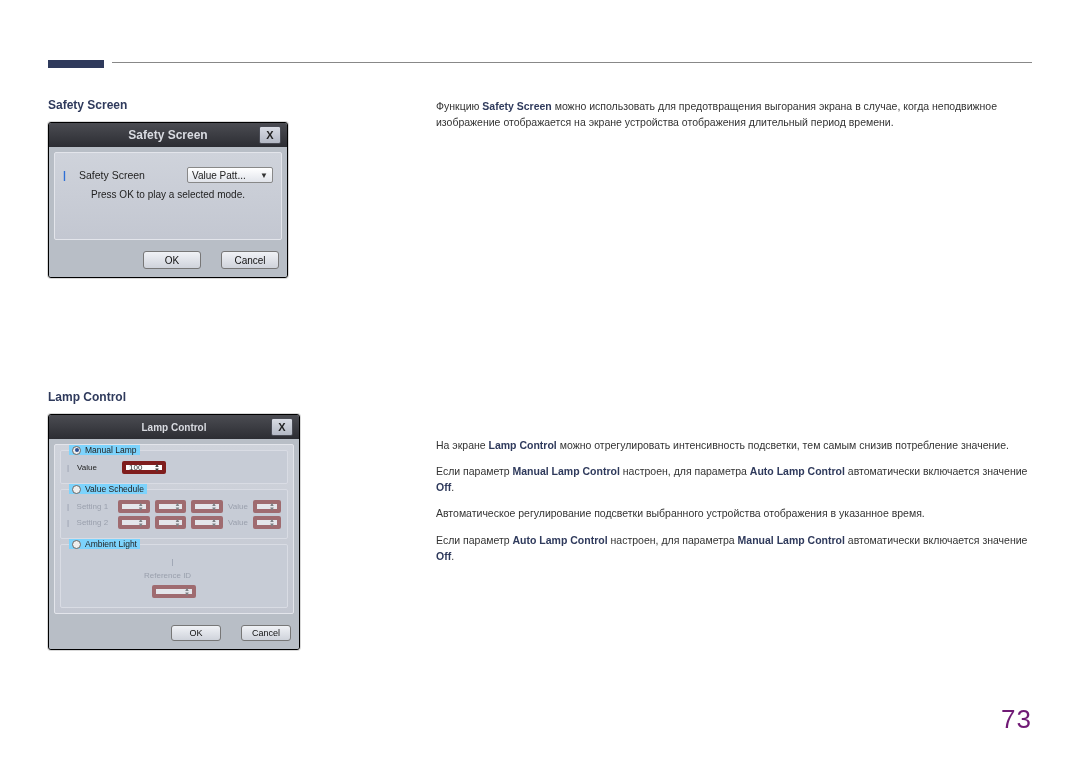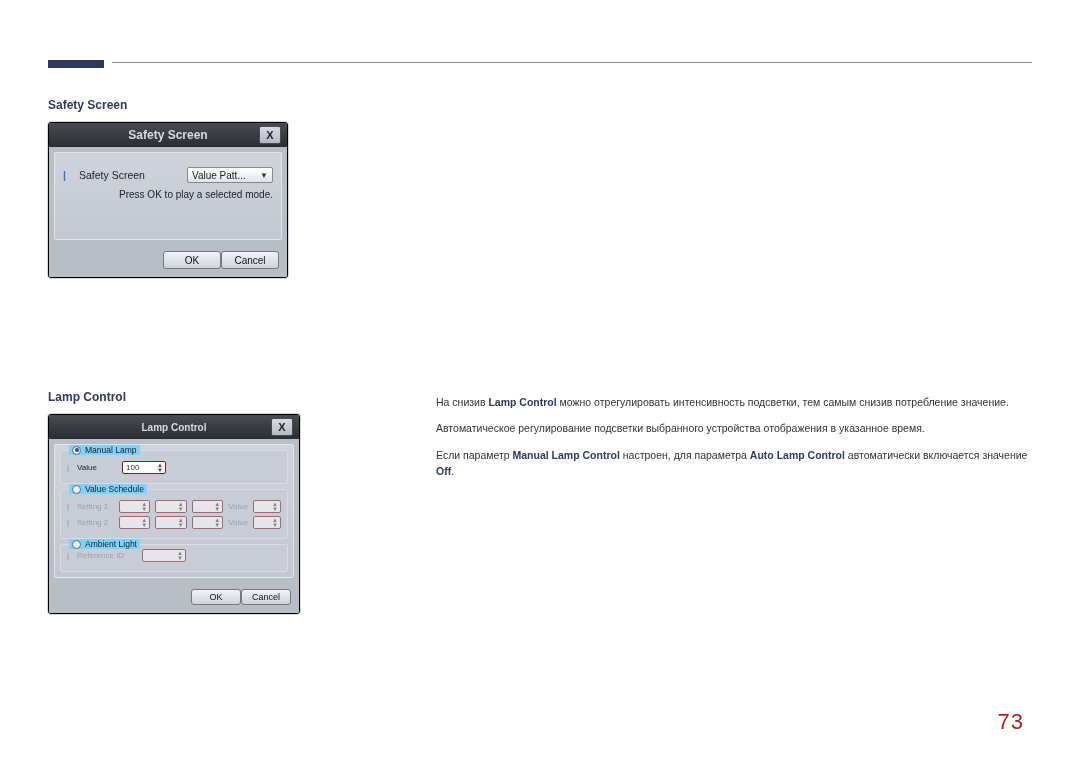--- a/index.html
+++ b/index.html
@@ -333,6 +333,10 @@
 
     <div class="right-col">
 
+      <div class="p">
+        <span></span>
+        Функцию <span class="bold-blue">Safety Screen</span> можно использовать для предотвращения выгорания экрана в случае, когда неподвижное изображение отображается на экране устройства отображения длительный период времени.
+      </div>
 
       <div style="height:296px;"></div>
 

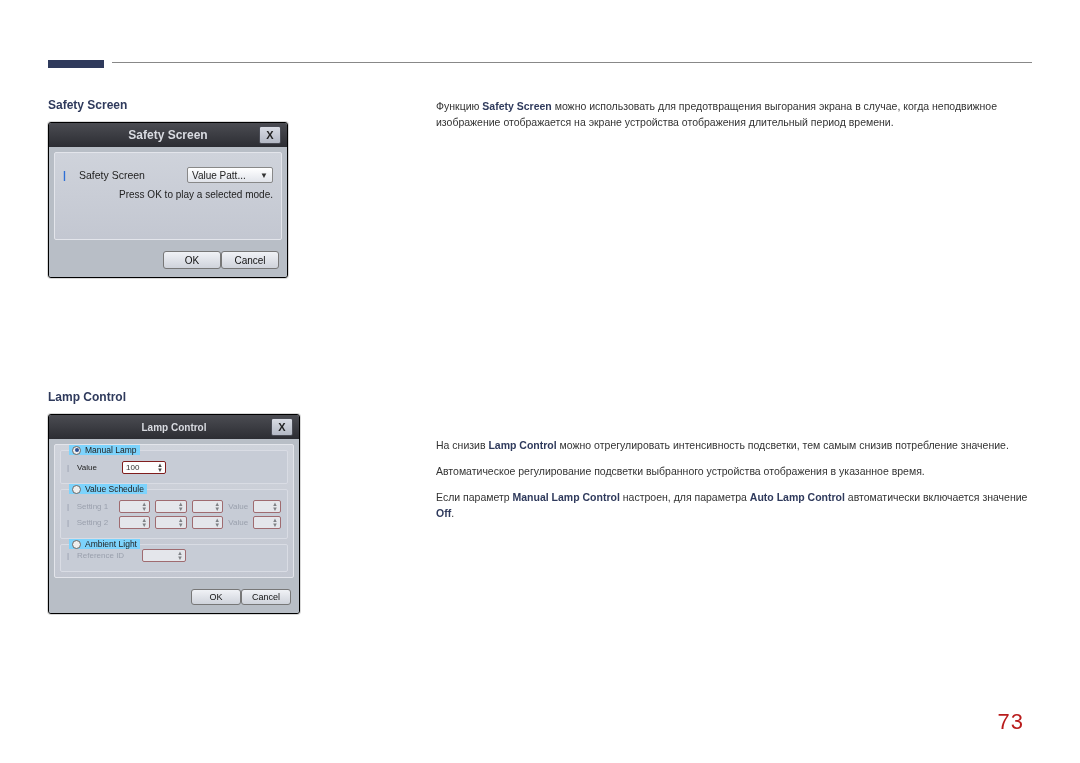--- a/index.html
+++ b/index.html
@@ -124,7 +124,7 @@
     min-width: 86px;
   }
   .dropdown .arrow { font-size: 8px; color:#333; }
-  .hint { text-align: right; font-size: 10px; color:#222; margin: 4px 0 10px; }
+  .hint { text-align: center; font-size: 10px; color:#222; margin: 4px 0 10px; }
   
   .lamp-dialog { font-size: 9px; }
   .lamp-dialog .titlebar { font-size: 10px; }

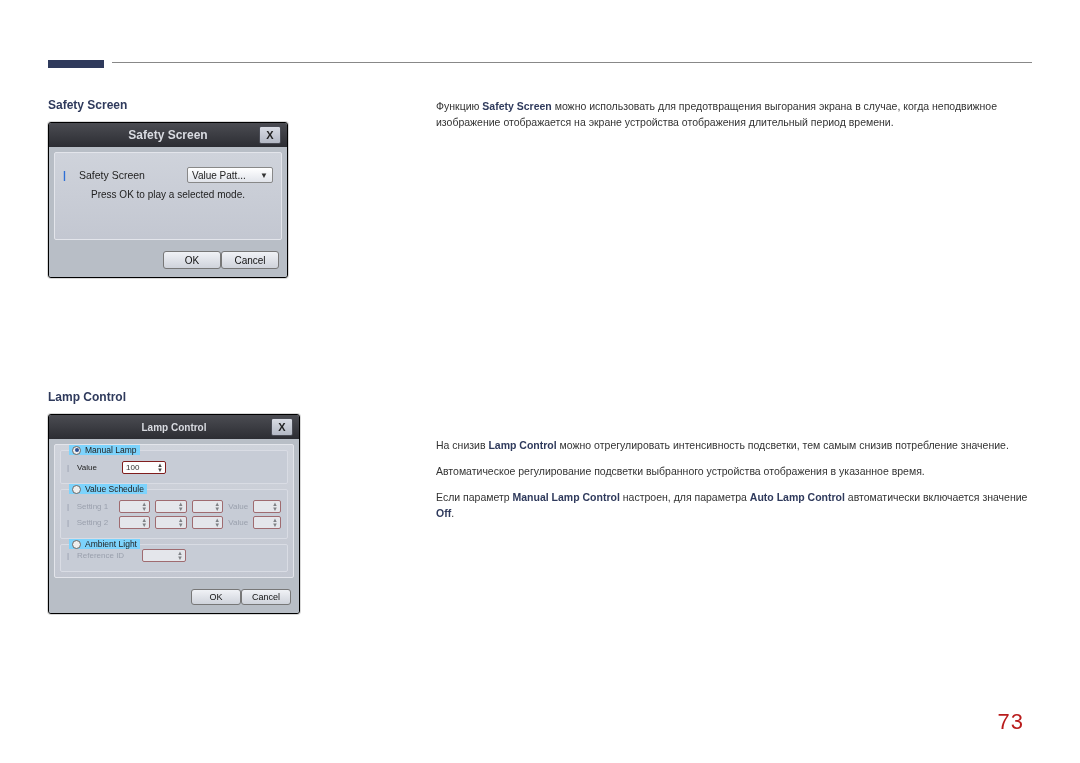--- a/index.html
+++ b/index.html
@@ -98,7 +98,7 @@
   .dlg-footer {
     display: flex;
     justify-content: flex-end;
-    gap: 0;
+    gap: 20px;
     padding: 6px 8px 8px;
     background: #b8bec6;
   }

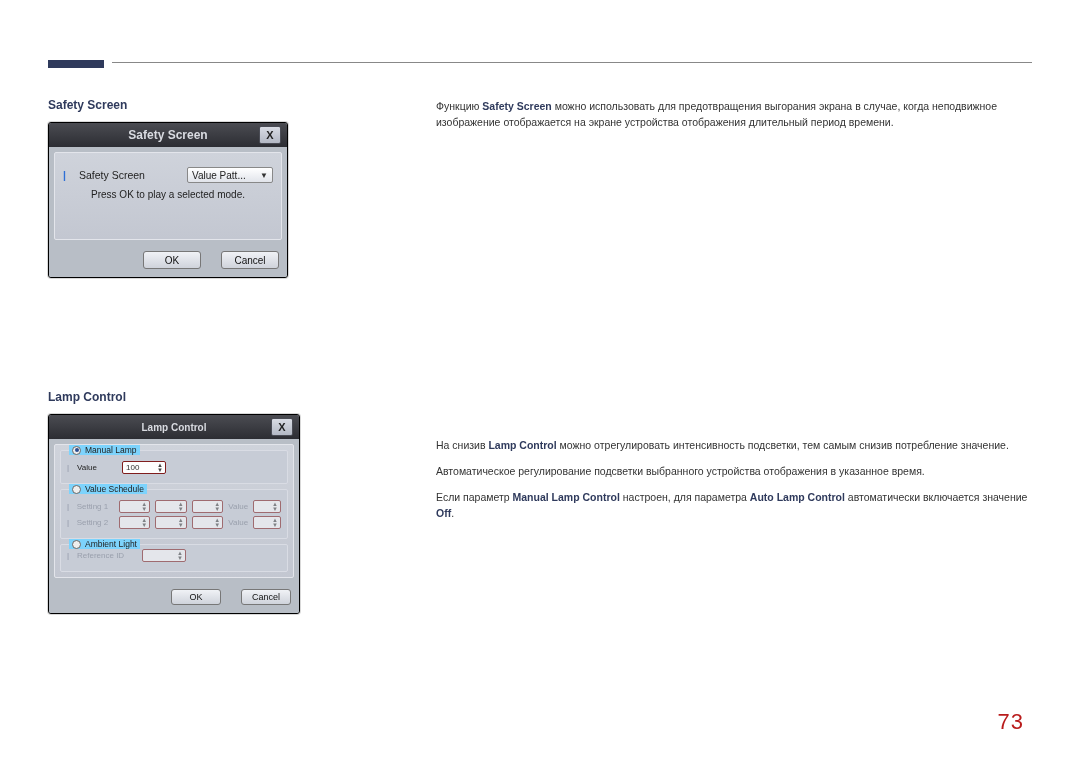--- a/index.html
+++ b/index.html
@@ -341,7 +341,7 @@
       <div style="height:296px;"></div>
 
       <div class="p">
-        <span>На снизив </span><span class="bold-blue">Lamp Control</span><span> можно отрегулировать интенсивность подсветки, тем самым снизив потребление значение.</span>
+        <span>На экране </span><span class="bold-blue">Lamp Control</span><span> можно отрегулировать интенсивность подсветки, тем самым снизив потребление значение.</span>
       </div>
       <div class="p">Автоматическое регулирование подсветки выбранного устройства отображения в указанное время.</div>
       <div class="p">

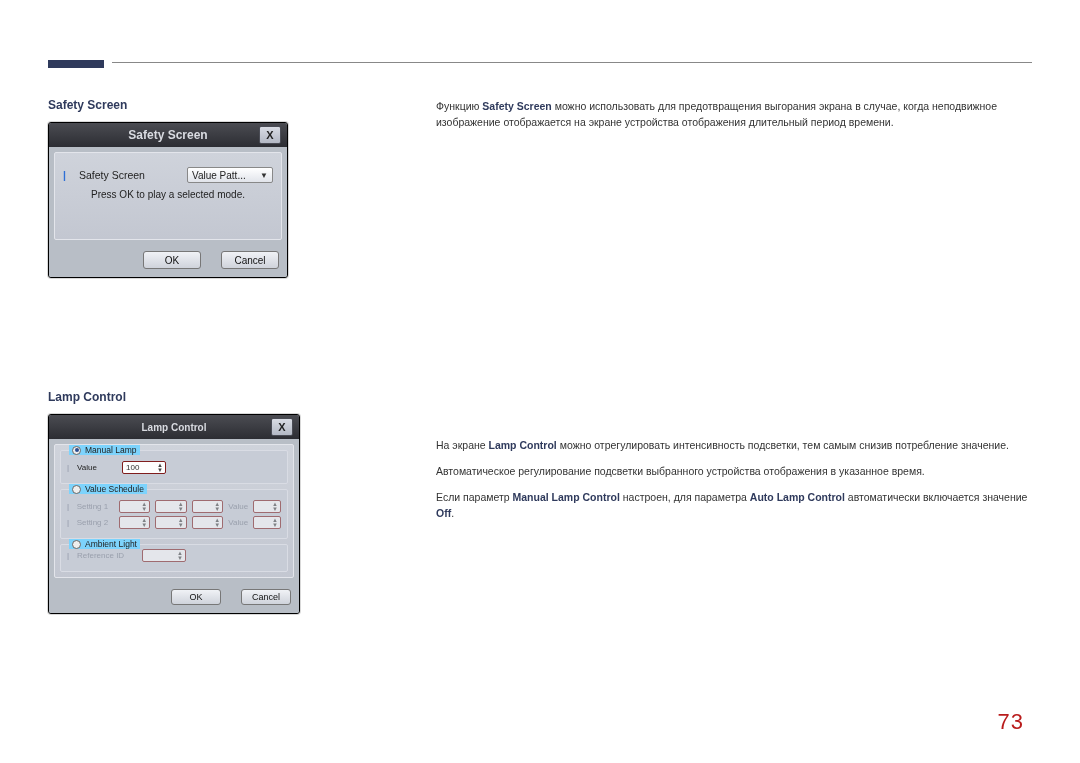--- a/index.html
+++ b/index.html
@@ -151,7 +151,7 @@
   }
   .radio.on::after{content:"";width:4px;height:4px;border-radius:50%;background:#2b4d90;}
   .spinner {
-    border:1px solid #7f1d1d;background:#fdfdfd;border-radius:2px;
+    border:4px solid #7f1d1d;background:#fdfdfd;border-radius:2px;
     height:13px; display:flex;align-items:center;
     font-size:8px;color:#333;
   }

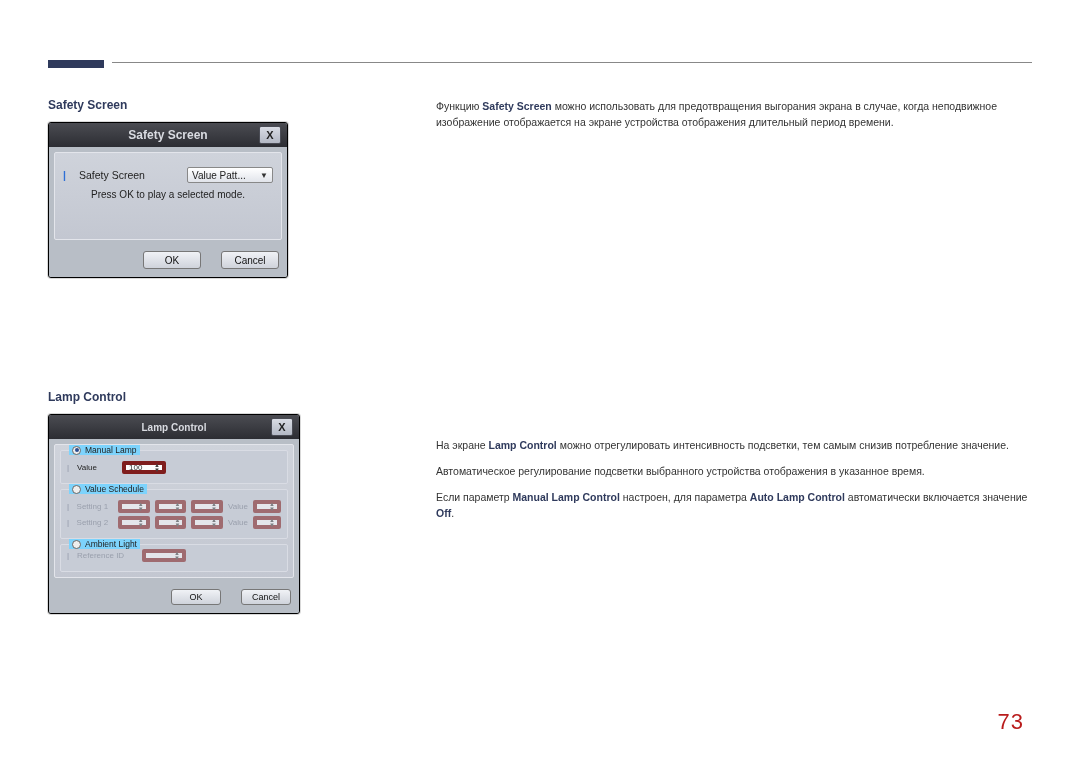--- a/index.html
+++ b/index.html
@@ -343,10 +343,10 @@
       <div class="p">
         <span>На экране </span><span class="bold-blue">Lamp Control</span><span> можно отрегулировать интенсивность подсветки, тем самым снизив потребление значение.</span>
       </div>
-      <div class="p">Автоматическое регулирование подсветки выбранного устройства отображения в указанное время.</div>
       <div class="p">
         <span>Если параметр </span><span class="bold-blue">Manual Lamp Control</span><span> настроен, для параметра </span><span class="bold-blue">Auto Lamp Control</span><span> автоматически включается значение </span><span class="bold-blue">Off</span><span>.</span>
       </div>
+      <div class="p">Автоматическое регулирование подсветки выбранного устройства отображения в указанное время.</div>
     </div>
   </div>
 

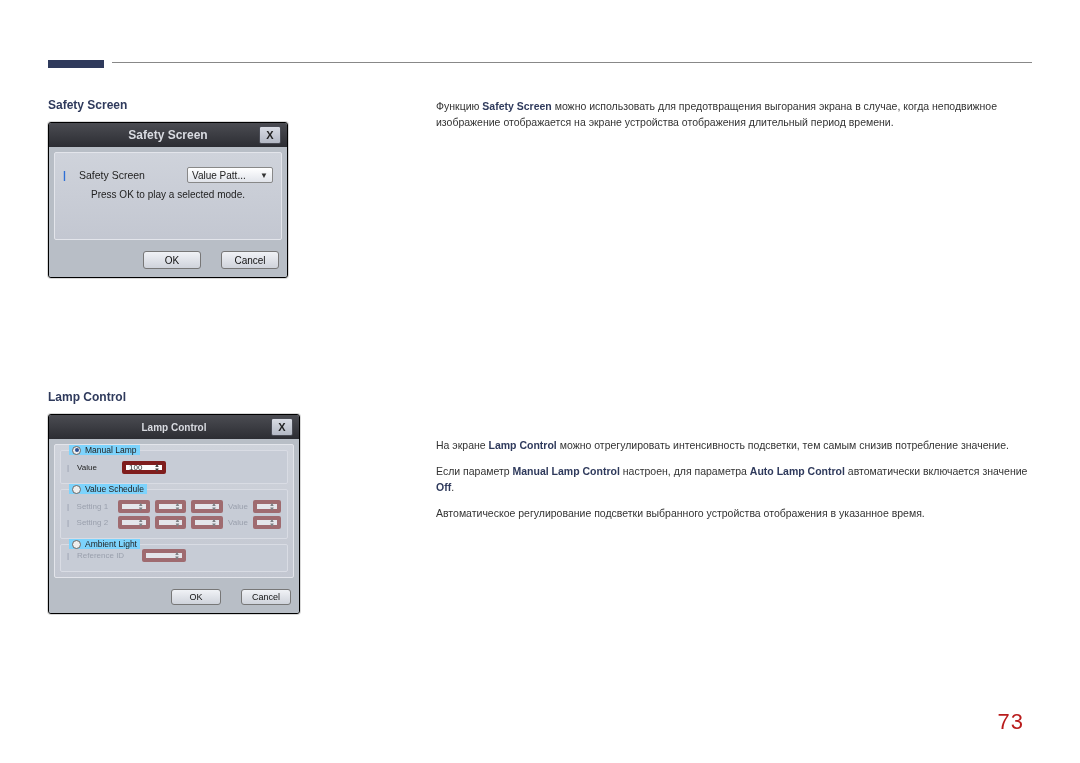--- a/index.html
+++ b/index.html
@@ -347,6 +347,9 @@
         <span>Если параметр </span><span class="bold-blue">Manual Lamp Control</span><span> настроен, для параметра </span><span class="bold-blue">Auto Lamp Control</span><span> автоматически включается значение </span><span class="bold-blue">Off</span><span>.</span>
       </div>
       <div class="p">Автоматическое регулирование подсветки выбранного устройства отображения в указанное время.</div>
+      <div class="p">
+        <span>Если параметр </span><span class="bold-blue">Auto Lamp Control</span><span> настроен, для параметра </span><span class="bold-blue">Manual Lamp Control</span><span> автоматически включается значение </span><span class="bold-blue">Off</span><span>.</span>
+      </div>
     </div>
   </div>
 

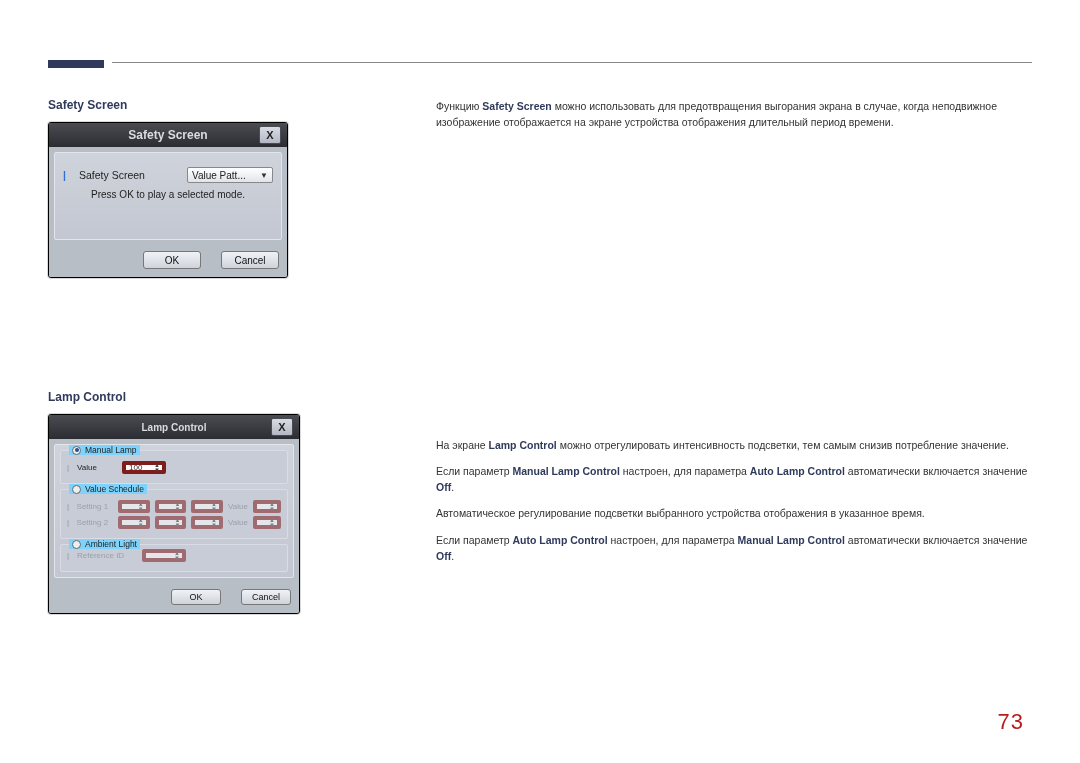--- a/index.html
+++ b/index.html
@@ -309,7 +309,7 @@
               <span class="radio"></span>
               <span>Ambient Light</span>
             </span>
-            <div class="mini-row" style="margin-top:0;">
+            <div class="mini-row" style="margin-top:8px;flex-direction:column;">
               <span class="tick">|</span>
               <span class="lbl" style="width:60px;">Reference ID</span>
               <span class="spinner" style="width:44px;">

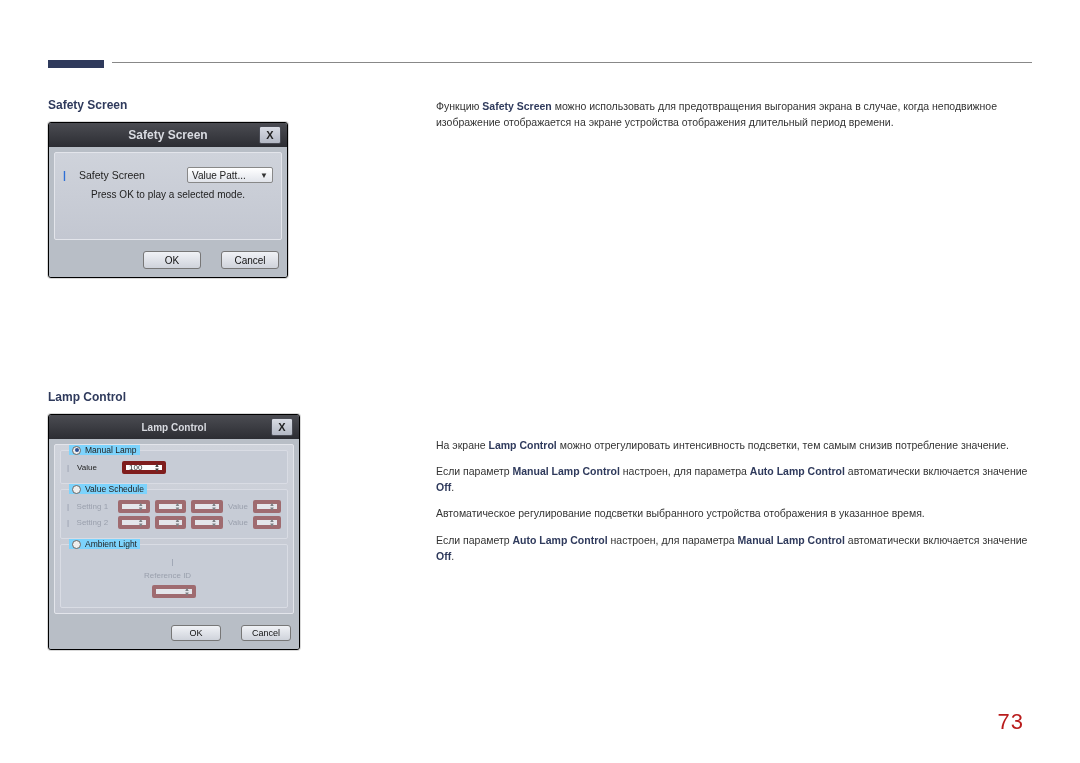--- a/index.html
+++ b/index.html
@@ -52,9 +52,9 @@
   .page-num {
     position: absolute;
     bottom: 28px;
-    right: 56px;
-    font-size: 22px;
-    color: #b91c1c;
+    right: 48px;
+    font-size: 26px;
+    color: #701a75;
     letter-spacing: 1px;
   }
   

